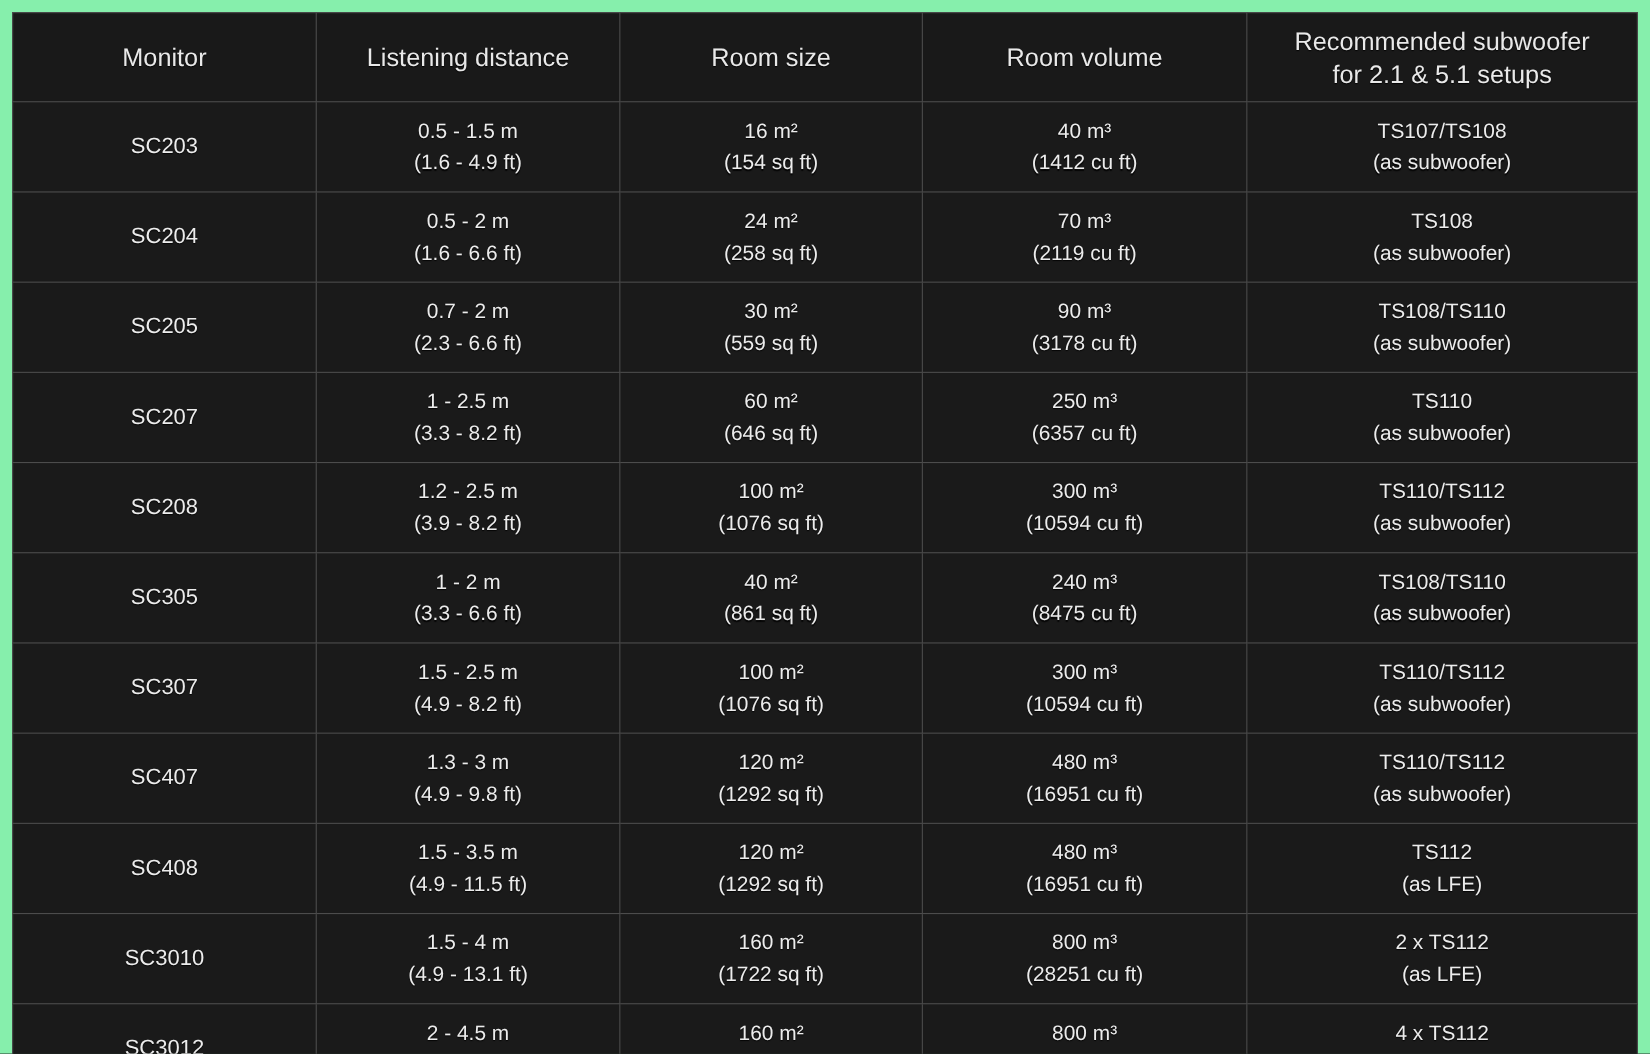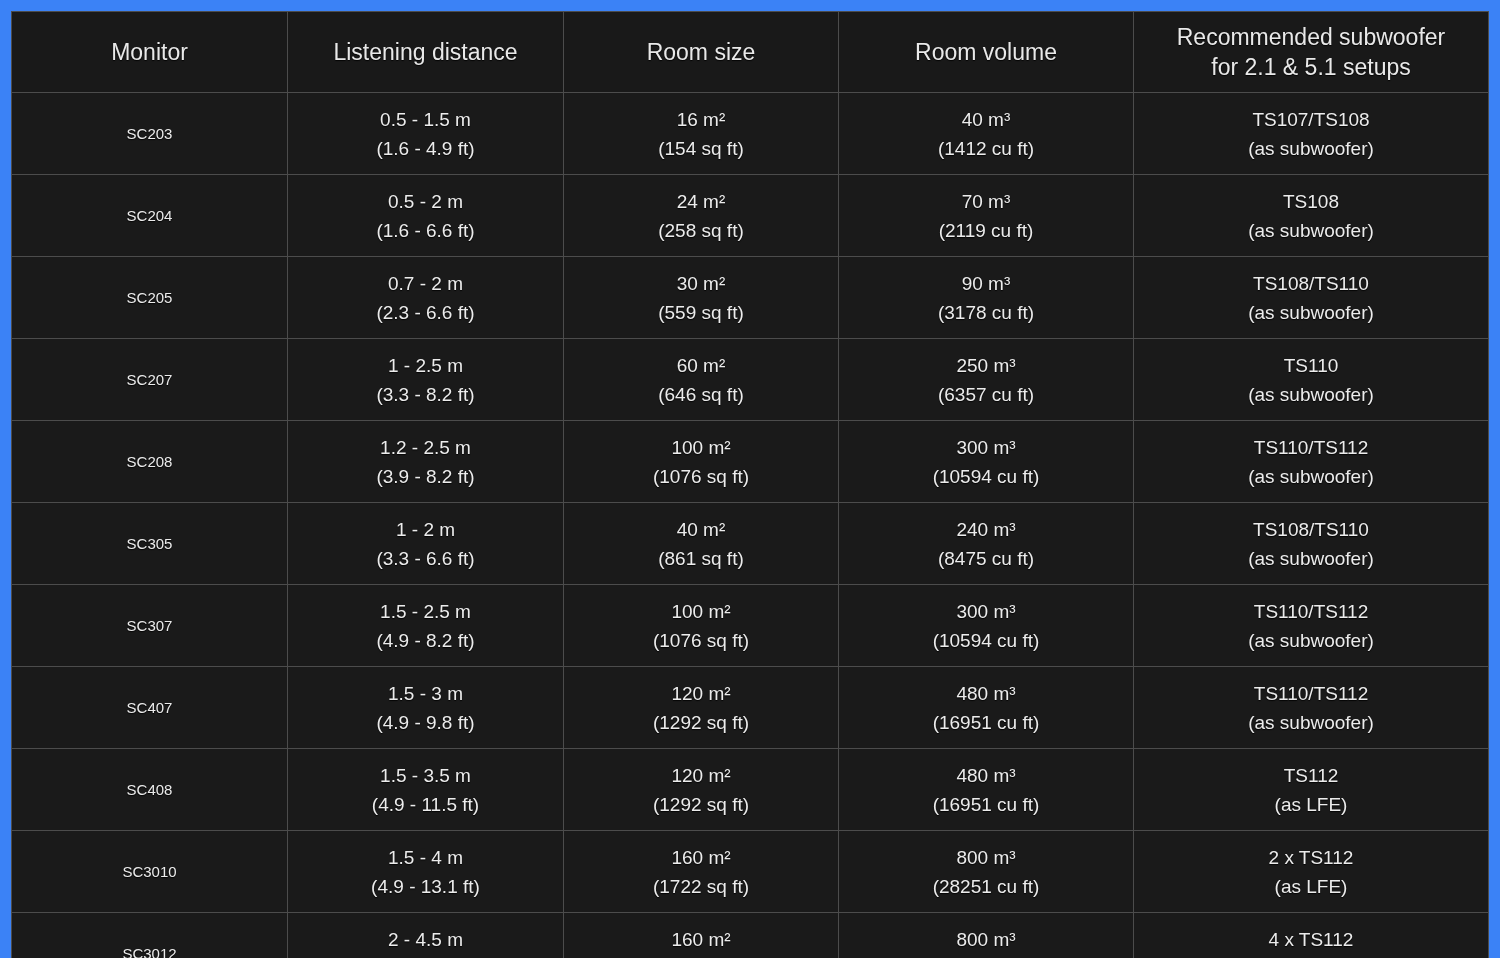--- a/index.html
+++ b/index.html
@@ -19,7 +19,7 @@
     position: relative;
     width: 1500px;
     height: 958px;
-    background: #3b82f6;
+    background: #86efac;
     box-sizing: border-box;
     padding: 11px 12px 14px 11px;
   }

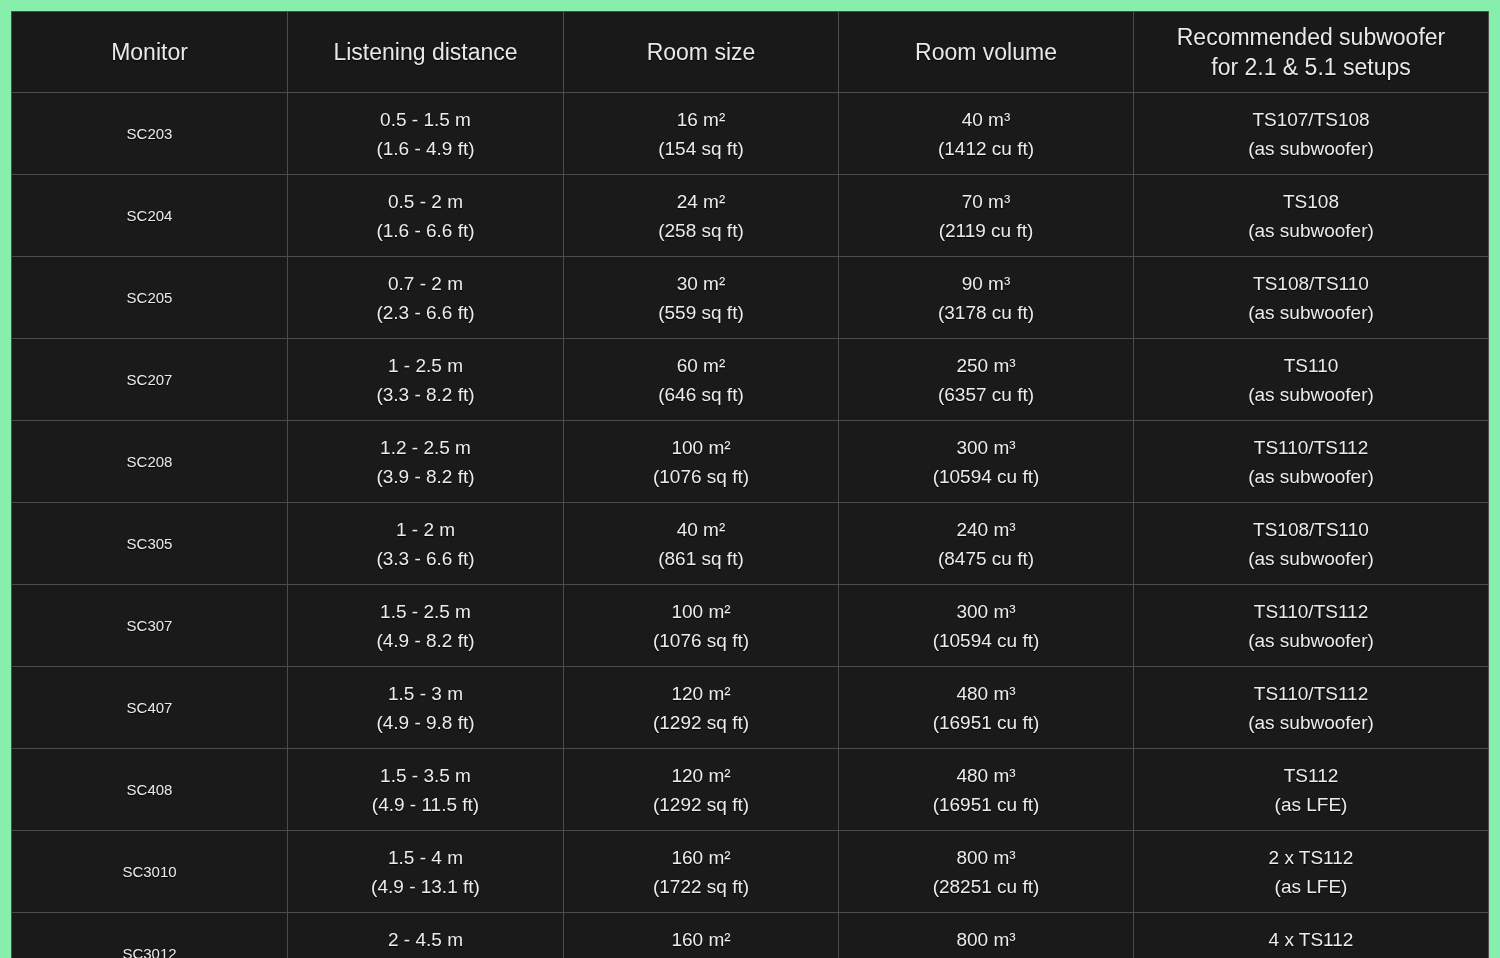--- a/index.html
+++ b/index.html
@@ -62,7 +62,7 @@
     text-shadow: 0 1px 1px rgba(0,0,0,0.85);
   }
   tbody td.monitor-cell {
-    font-size: 15px;
+    font-size: 20px;
   }
   .line-primary { display: block; white-space: nowrap; }
   .line-secondary { display: block; white-space: nowrap; }

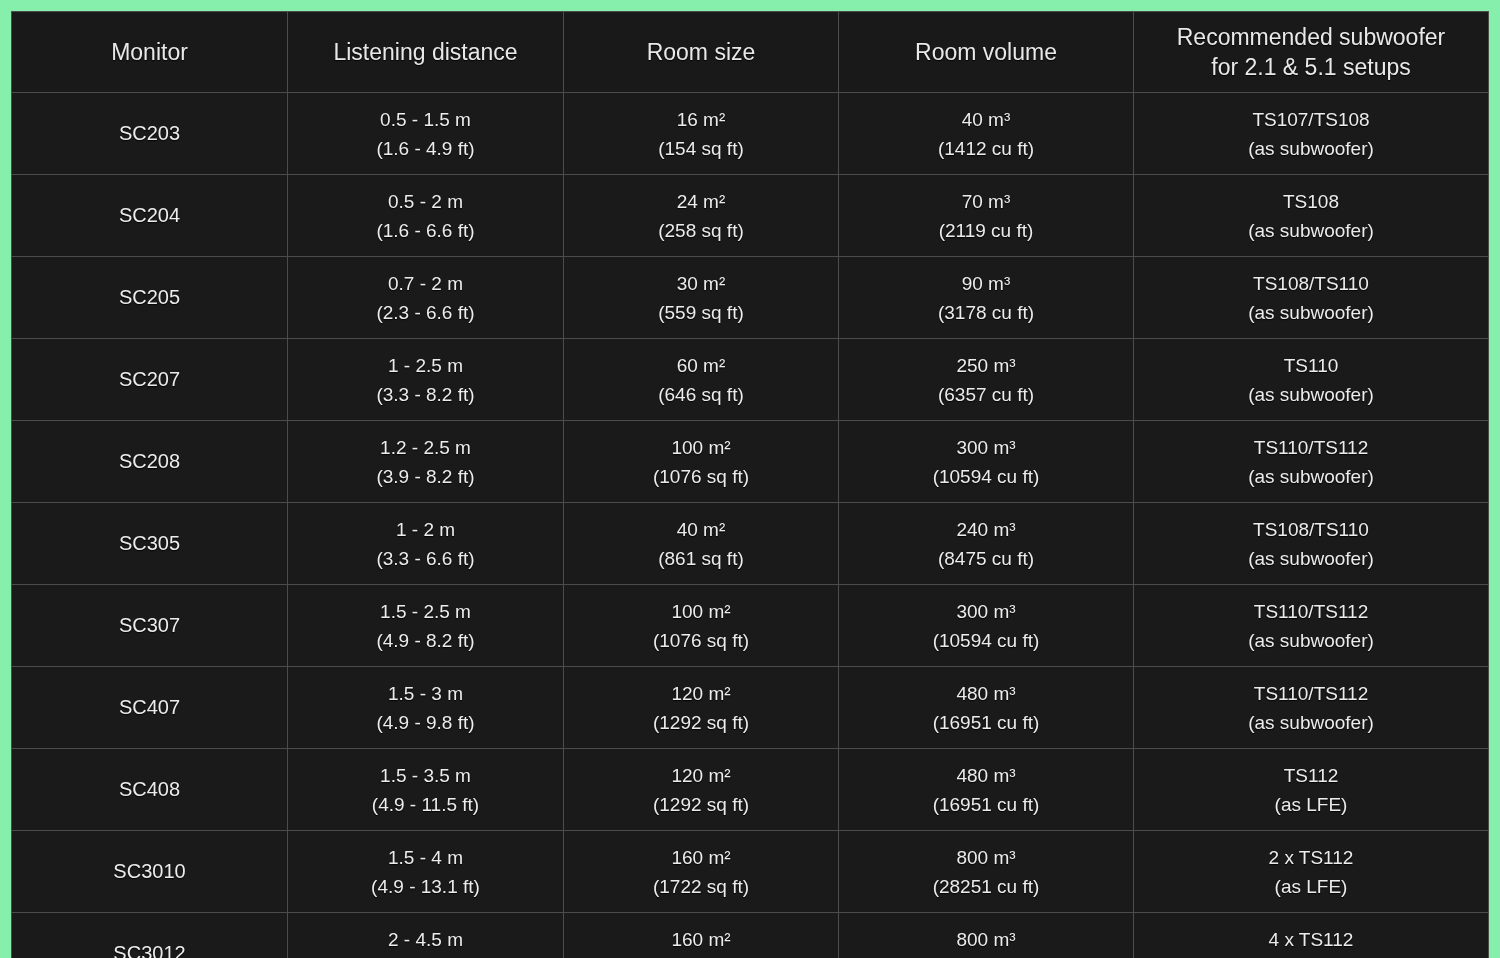--- a/index.html
+++ b/index.html
@@ -253,7 +253,7 @@
             <span class="line-primary">SC407</span>
           </td>
           <td>
-            <span class="line-primary">1.5 - 3 m</span>
+            <span class="line-primary">1.3 - 3 m</span>
             <span class="line-secondary">(4.9 - 9.8 ft)</span>
           </td>
           <td>

